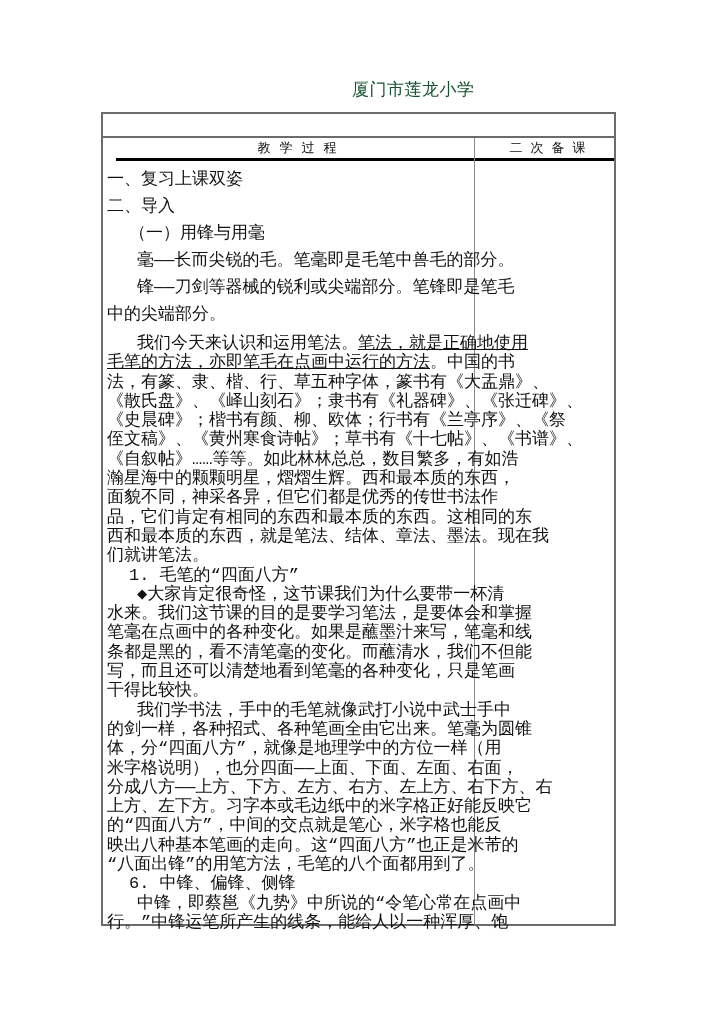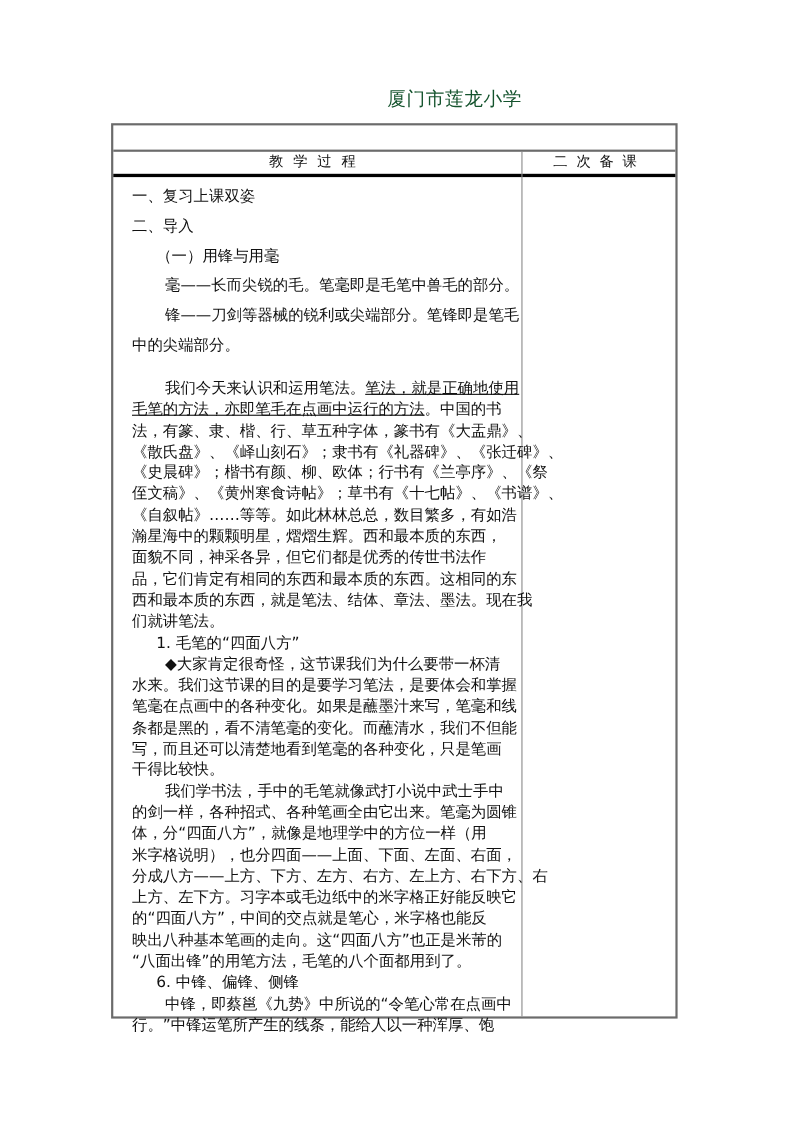--- a/index.html
+++ b/index.html
@@ -9,7 +9,7 @@
   .table-wrap { position: absolute; left: 101px; top: 112px; width: 515px; height: 814px;
                 border: 2px solid #6b6b6b; box-sizing: border-box; }
   .row-blank { position: absolute; left: 0; top: 0; right: 0; height: 22px; border-bottom: 2px solid #6b6b6b; }
-  .row-header { position: absolute; left: 0; top: 24px; right: 0; height: 20px; border-bottom: 3px solid #000; }
+  .row-header { position: absolute; left: 13px; top: 24px; right: 0; height: 20px; border-bottom: 3px solid #000; }
   .hdr-left { position: absolute; left: 0; top: 0; width: 371px; height: 20px; text-align: center;
               font-size: 13px; line-height: 20px; letter-spacing: 9px; }
   .hdr-right { position: absolute; left: 373px; top: 0; right: 0; height: 22px; text-align: center;

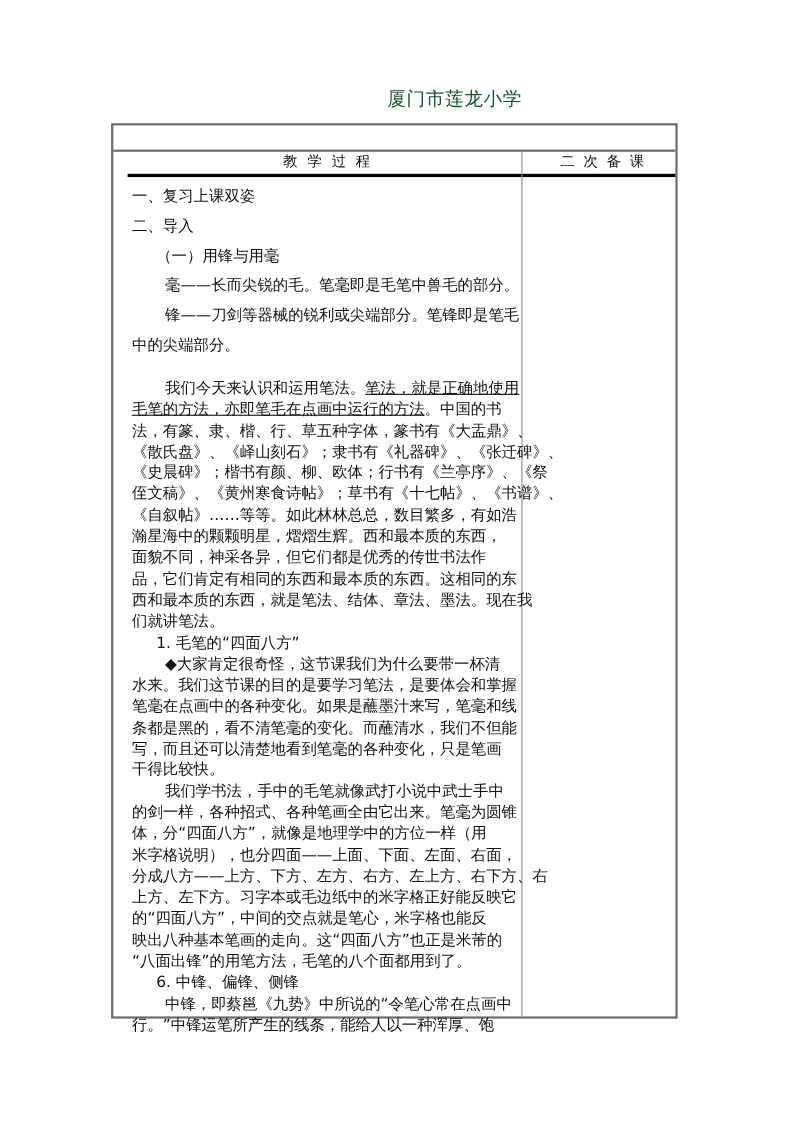--- a/index.html
+++ b/index.html
@@ -15,7 +15,7 @@
   .hdr-right { position: absolute; left: 373px; top: 0; right: 0; height: 22px; text-align: center;
                font-size: 13px; line-height: 20px; letter-spacing: 8px; }
   .col-divider { position: absolute; left: 371px; top: 24px; bottom: 0; width: 1px; background: #8a8a8a; }
-  .body-left { position: absolute; left: 17px; top: 52px; width: 360px; font-size: 14px; }
+  .body-left { position: absolute; left: 4px; top: 52px; width: 360px; font-size: 17px; font-family: Liberation Mono, monospace; }
   .para { margin: 0; padding: 0; white-space: nowrap; }
   .gap { line-height: 27px; }
   .tight { line-height: 19.3px; }

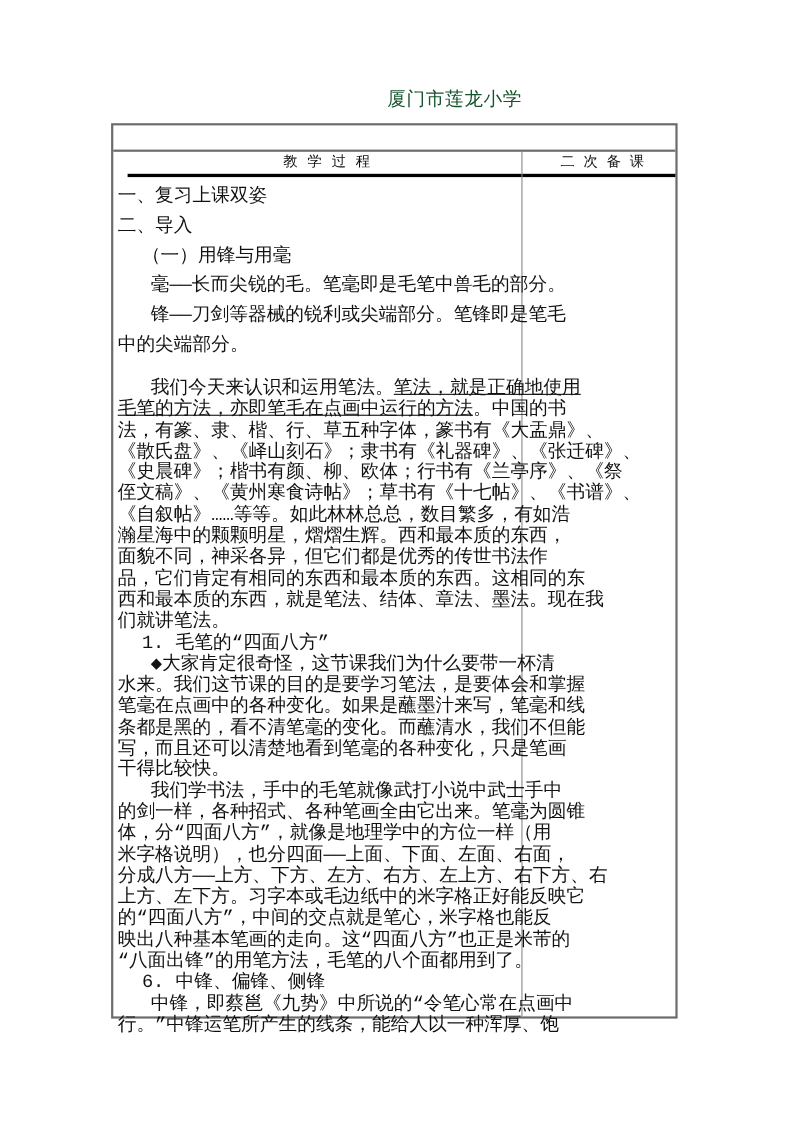--- a/index.html
+++ b/index.html
@@ -42,7 +42,7 @@
     <p class="para gap indent2">（一）用锋与用毫</p>
     <p class="para gap indent1">毫——长而尖锐的毛。笔毫即是毛笔中兽毛的部分。</p>
     <p class="para gap indent1">锋——刀剑等器械的锐利或尖端部分。笔锋即是笔毛</p>
-    <p class="para gap" style="margin-bottom:16px;">中的尖端部分。</p>
+    <p class="para gap" style="margin-bottom:6px;">中的尖端部分。</p>
 
     <p class="para tight indent1"><span>我们今天来认识和运用笔法。</span><span class="u">笔法，就是正确地使用</span></p>
     <p class="para tight"><span class="u">毛笔的方法，亦即笔毛在点画中运行的方法</span><span>。中国的书</span></p>

